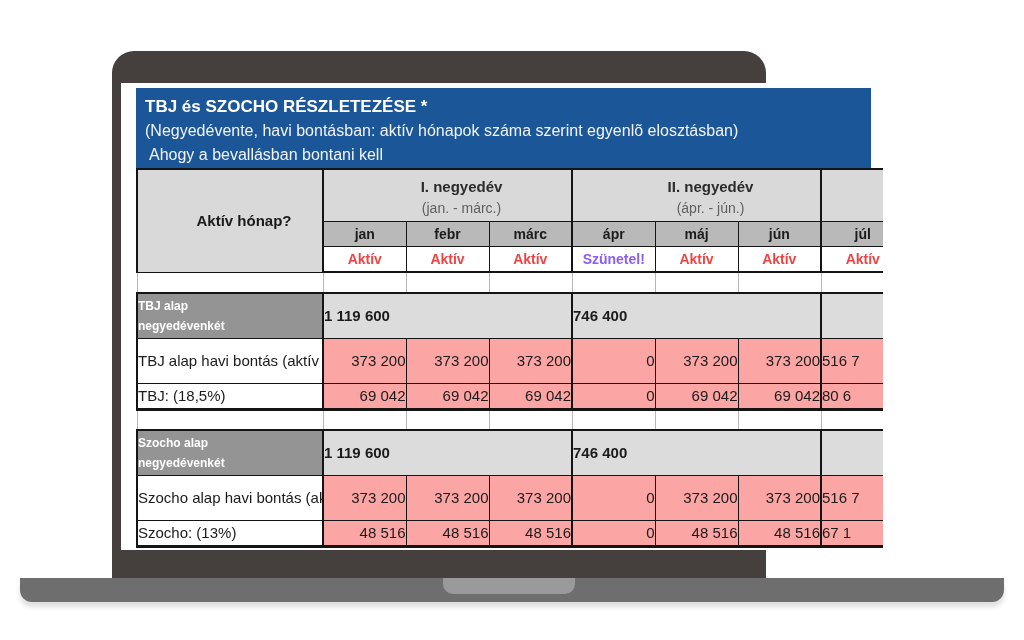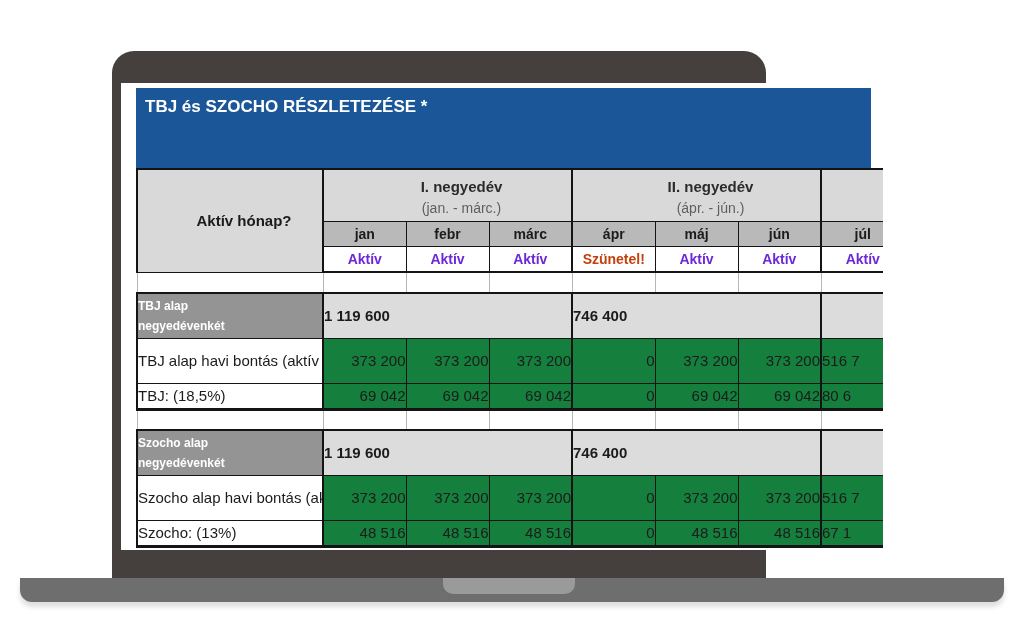--- a/index.html
+++ b/index.html
@@ -98,6 +98,7 @@
 
     <div class="banner">
       <div class="banner-title">TBJ és SZOCHO RÉSZLETEZÉSE *</div>
+      <div class="banner-sub">(Negyedévente, havi bontásban: aktív hónapok száma szerint egyenlõ elosztásban)</div>
     </div>
 
     <table class="sheet">

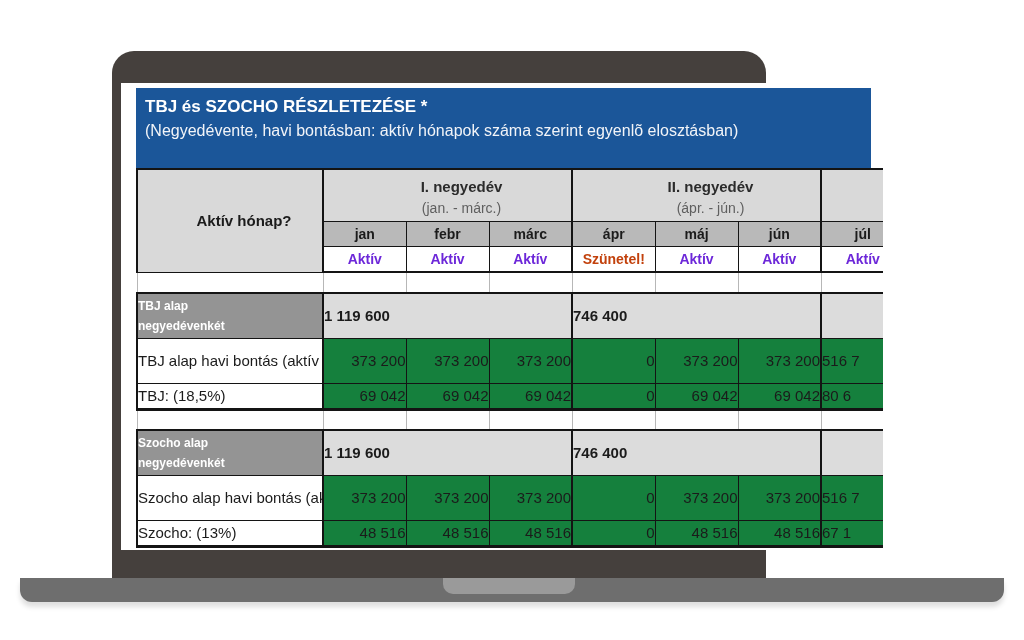--- a/index.html
+++ b/index.html
@@ -99,6 +99,7 @@
     <div class="banner">
       <div class="banner-title">TBJ és SZOCHO RÉSZLETEZÉSE *</div>
       <div class="banner-sub">(Negyedévente, havi bontásban: aktív hónapok száma szerint egyenlõ elosztásban)</div>
+      <div class="banner-sub banner-sub2">Ahogy a bevallásban bontani kell</div>
     </div>
 
     <table class="sheet">

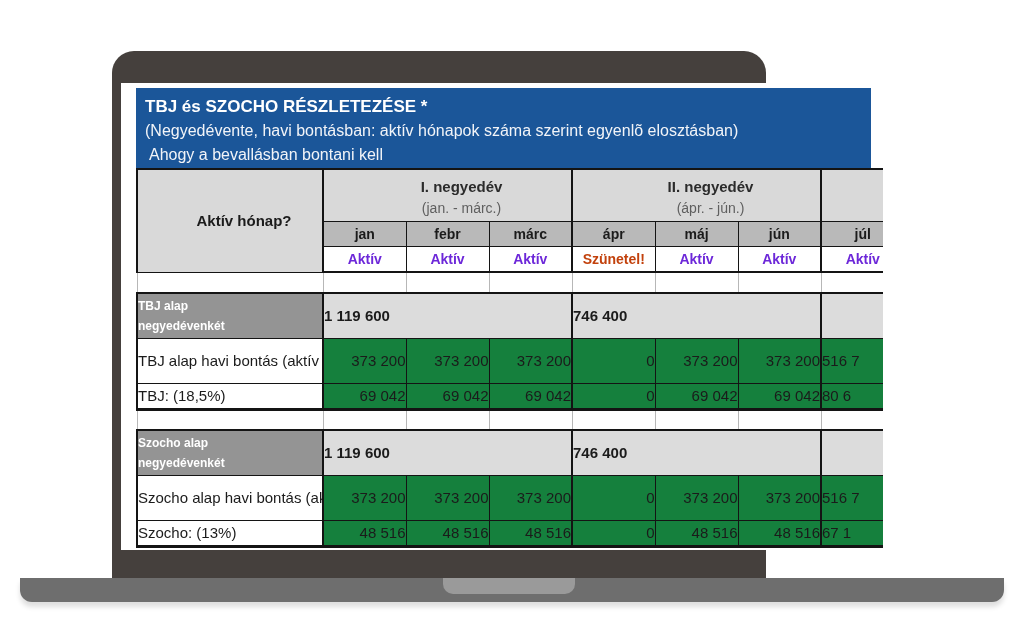--- a/index.html
+++ b/index.html
@@ -61,7 +61,7 @@
   .r-status{height:26px;}
   .r-status td{border-bottom-width:2px;background:#ffffff;
     font-weight:bold;font-size:14px;text-align:center;}
-  td[data-status="green"]{color:#6d28d9;}
+  td[data-status="green"]{color:#ef4444;}
   td[data-status="red"]{color:#c2410c;}
   .r-spacer{height:21px;}
   .r-spacer td, .r-spacer td:first-child{

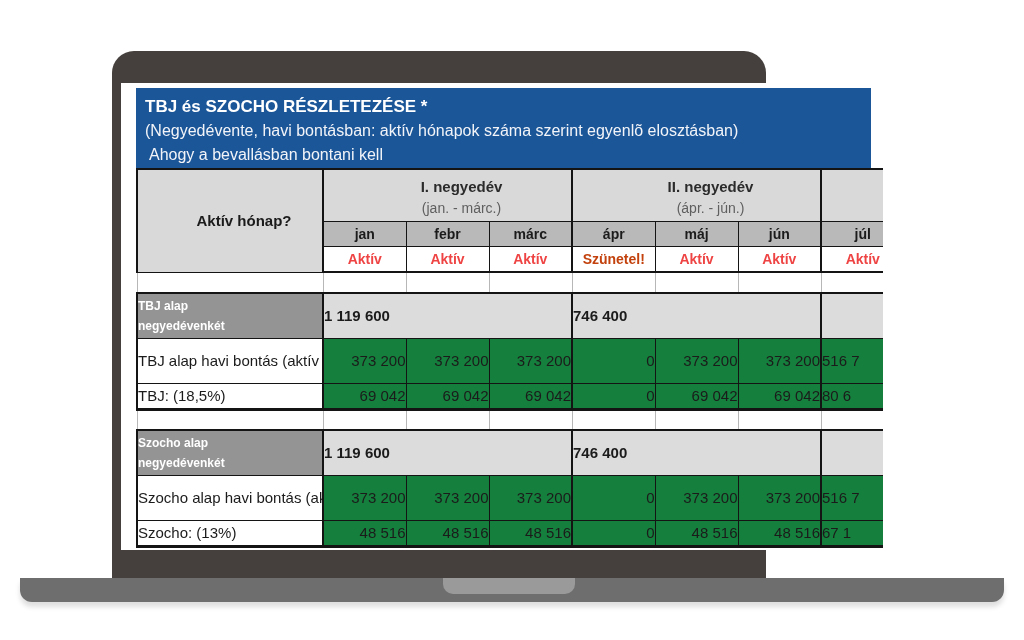--- a/index.html
+++ b/index.html
@@ -62,7 +62,7 @@
   .r-status td{border-bottom-width:2px;background:#ffffff;
     font-weight:bold;font-size:14px;text-align:center;}
   td[data-status="green"]{color:#ef4444;}
-  td[data-status="red"]{color:#c2410c;}
+  td[data-status="red"]{color:#8b5cf6;}
   .r-spacer{height:21px;}
   .r-spacer td, .r-spacer td:first-child{
     border:none;border-left:1px solid #b7b7b7;border-right:1px solid #b7b7b7;

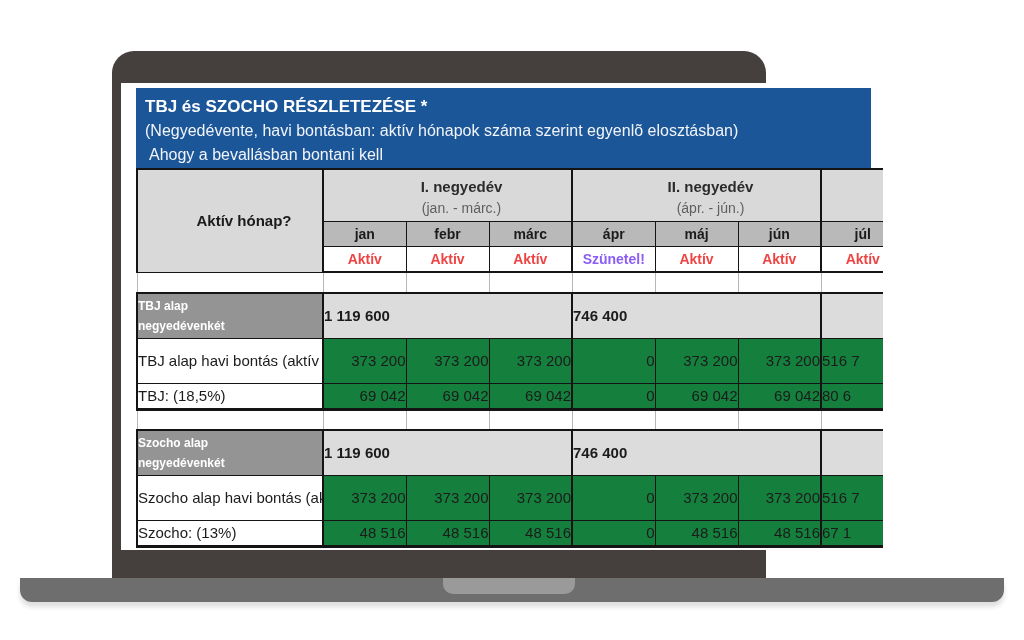--- a/index.html
+++ b/index.html
@@ -85,7 +85,7 @@
     white-space:normal;background:#ffffff;
   }
   .c-num{
-    font-size:15px;text-align:right;padding-right:5px;background:#15803d;
+    font-size:15px;text-align:right;padding-right:5px;background:#fca5a5;
   }
   .c-cut{text-align:left;padding-left:22px;padding-right:0;}
   .sep-l{border-left-width:2px !important;}

